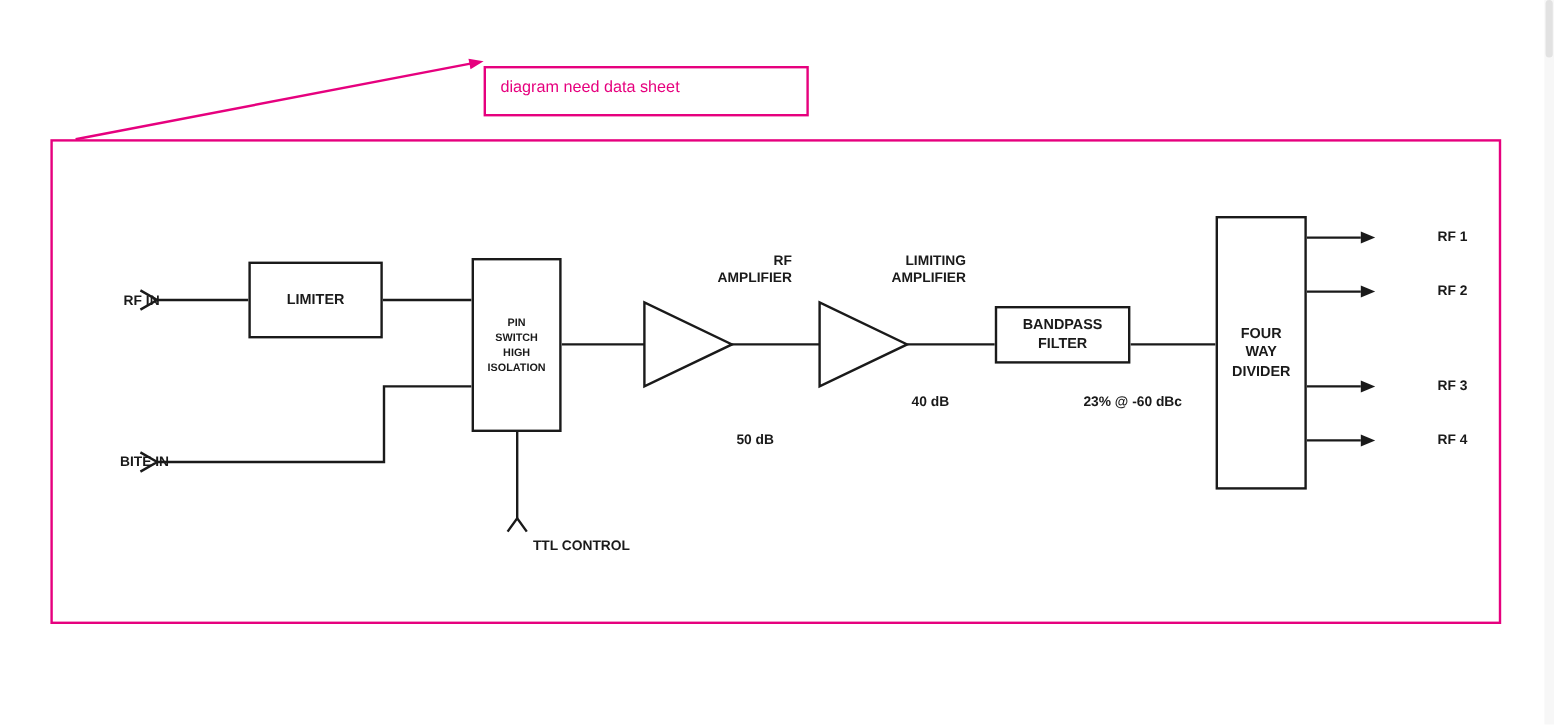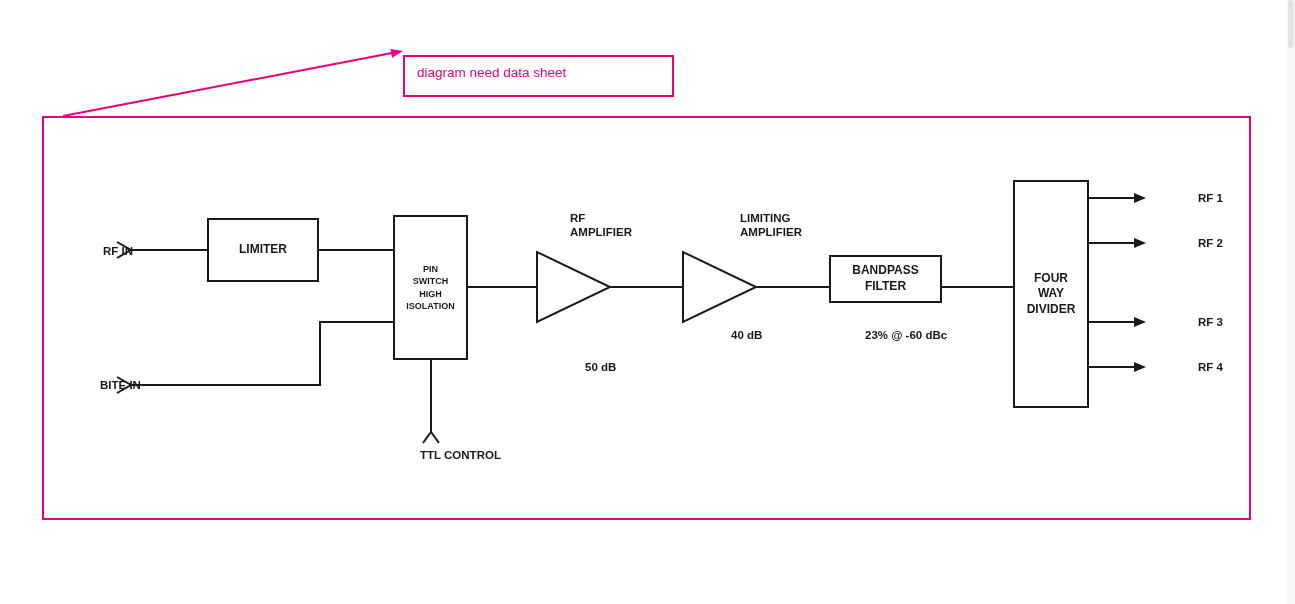--- a/index.html
+++ b/index.html
@@ -31,7 +31,7 @@
     white-space: pre-line;
     padding-left: 40px;
   }
-  .center { text-align: left; }
+  .center { text-align: right; }
 
   .block {
     position: absolute;

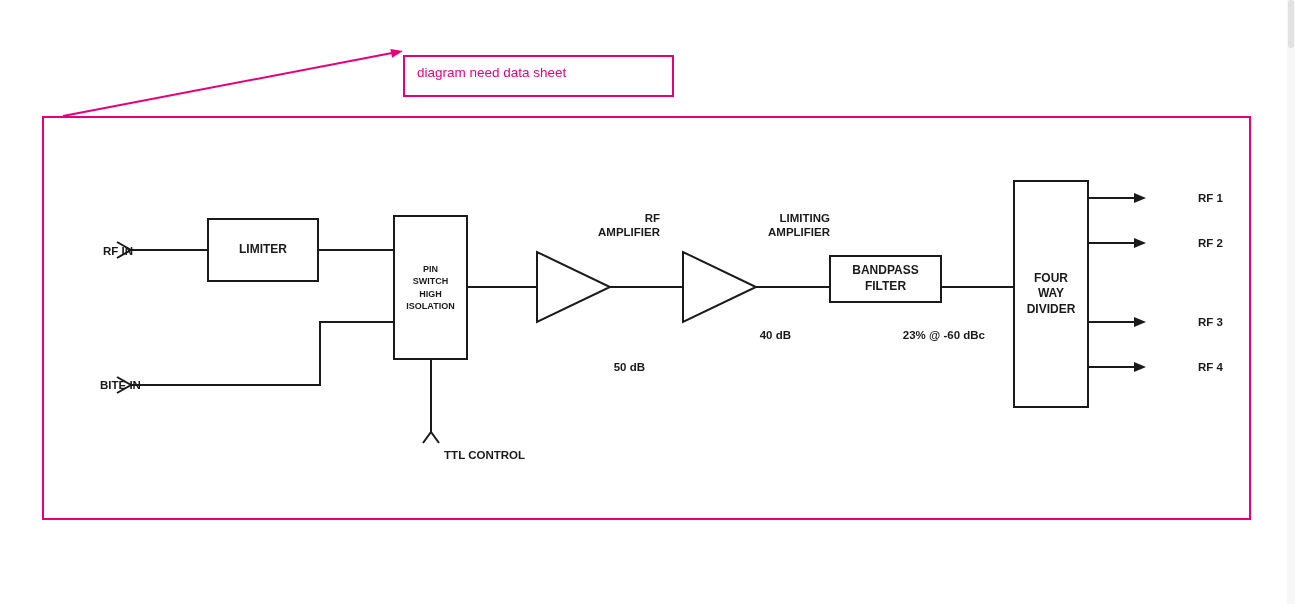--- a/index.html
+++ b/index.html
@@ -158,7 +158,7 @@
 AMPLIFIER</div>
   <div class="label center" style="left:545px; top:328px; width:60px;margin-top:32px;">50 dB</div>
 
-  <div class="label center" style="left:700px; top:211px; width:90px;">LIMITING
+  <div class="label center" style="left:675px; top:211px; width:90px;">LIMITING
 AMPLIFIER</div>
   <div class="label center" style="left:691px; top:328px; width:60px;">40 dB</div>
 

